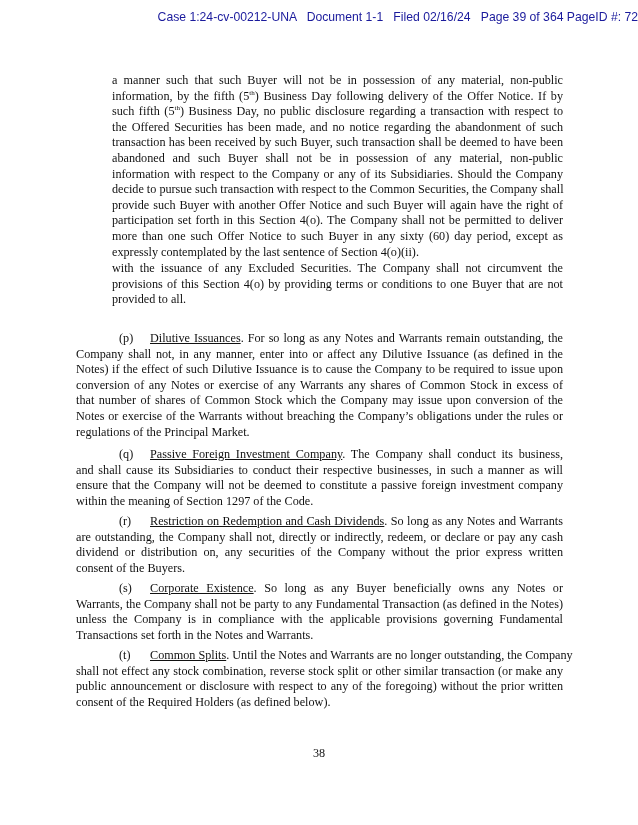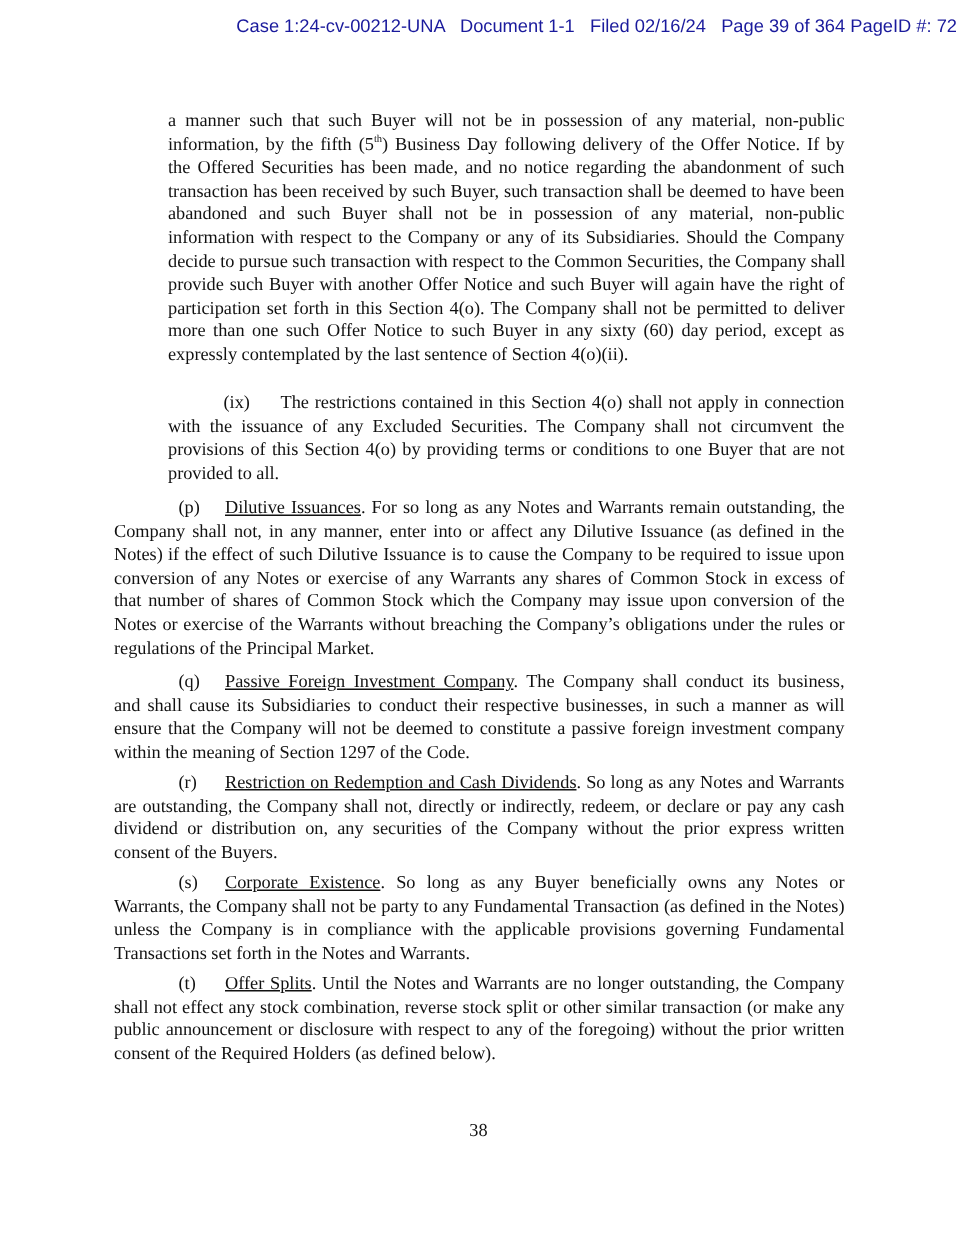--- a/index.html
+++ b/index.html
@@ -30,6 +30,7 @@
   <div class="para" id="para-cont" style="top:73px; left:112px; width:451px;">
       <span class="line">a manner such that such Buyer will not be in possession of any material, non-public</span>
       <span class="line">information, by the fifth (5<sup>th</sup>) Business Day following delivery of the Offer Notice. If by</span>
+      <span class="line">such fifth (5<sup>th</sup>) Business Day, no public disclosure regarding a transaction with respect to</span>
       <span class="line">the Offered Securities has been made, and no notice regarding the abandonment of such</span>
       <span class="line">transaction has been received by such Buyer, such transaction shall be deemed to have been</span>
       <span class="line">abandoned and such Buyer shall not be in possession of any material, non-public</span>

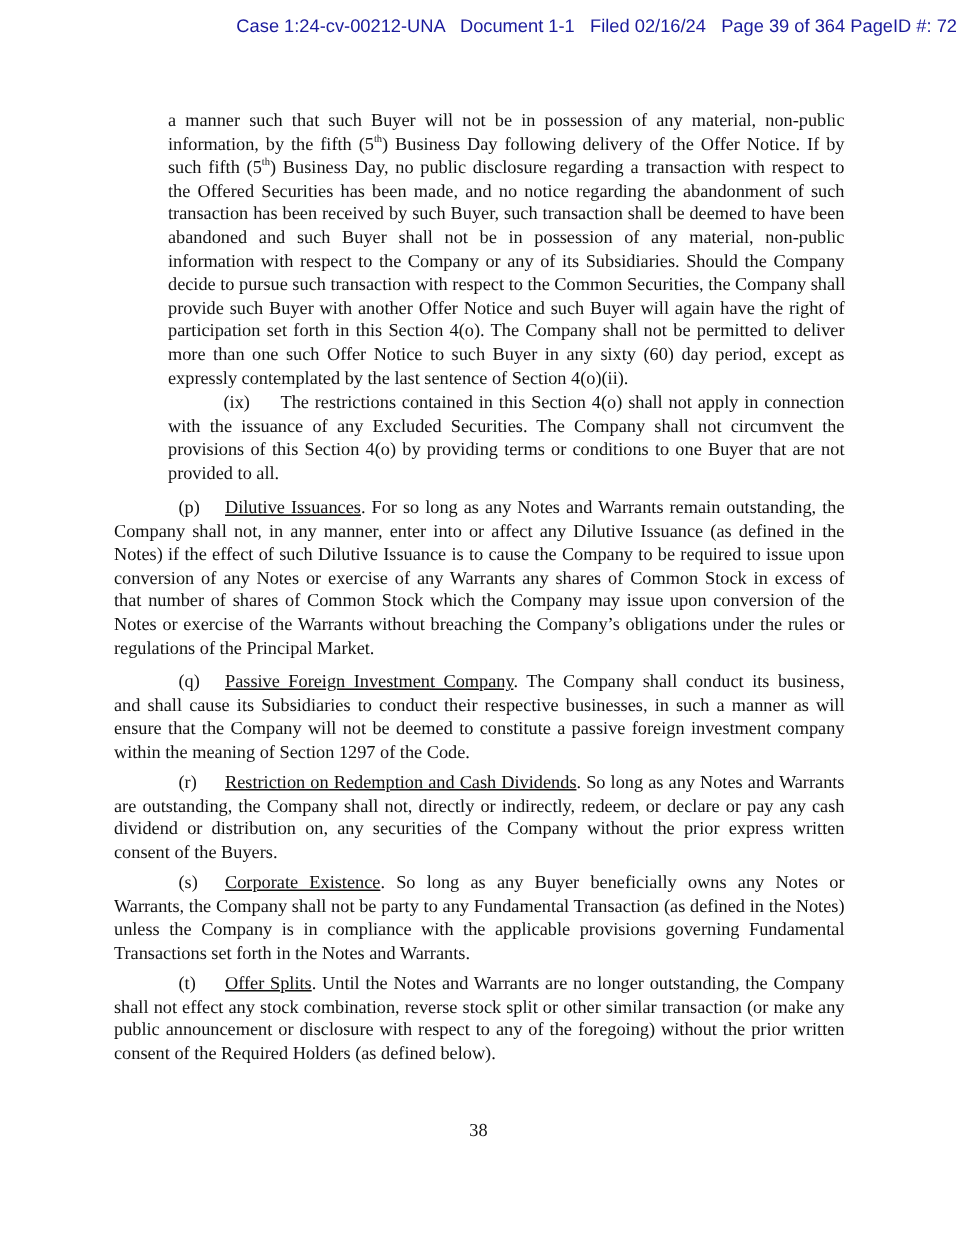--- a/index.html
+++ b/index.html
@@ -43,7 +43,6 @@
     </div>
 
   <div class="para" style="top:261px; left:112px; width:451px;">
-    <span class="line"><span style="display:inline-block;width:37px;"></span><span style="display:inline-block;width:38px;">(ix)</span><span>The restrictions contained in this Section 4(o) shall not apply in connection</span></span>
     <div id="ix-lines">
         <span class="line">with the issuance of any Excluded Securities. The Company shall not circumvent the</span>
         <span class="line">provisions of this Section 4(o) by providing terms or conditions to one Buyer that are not</span>

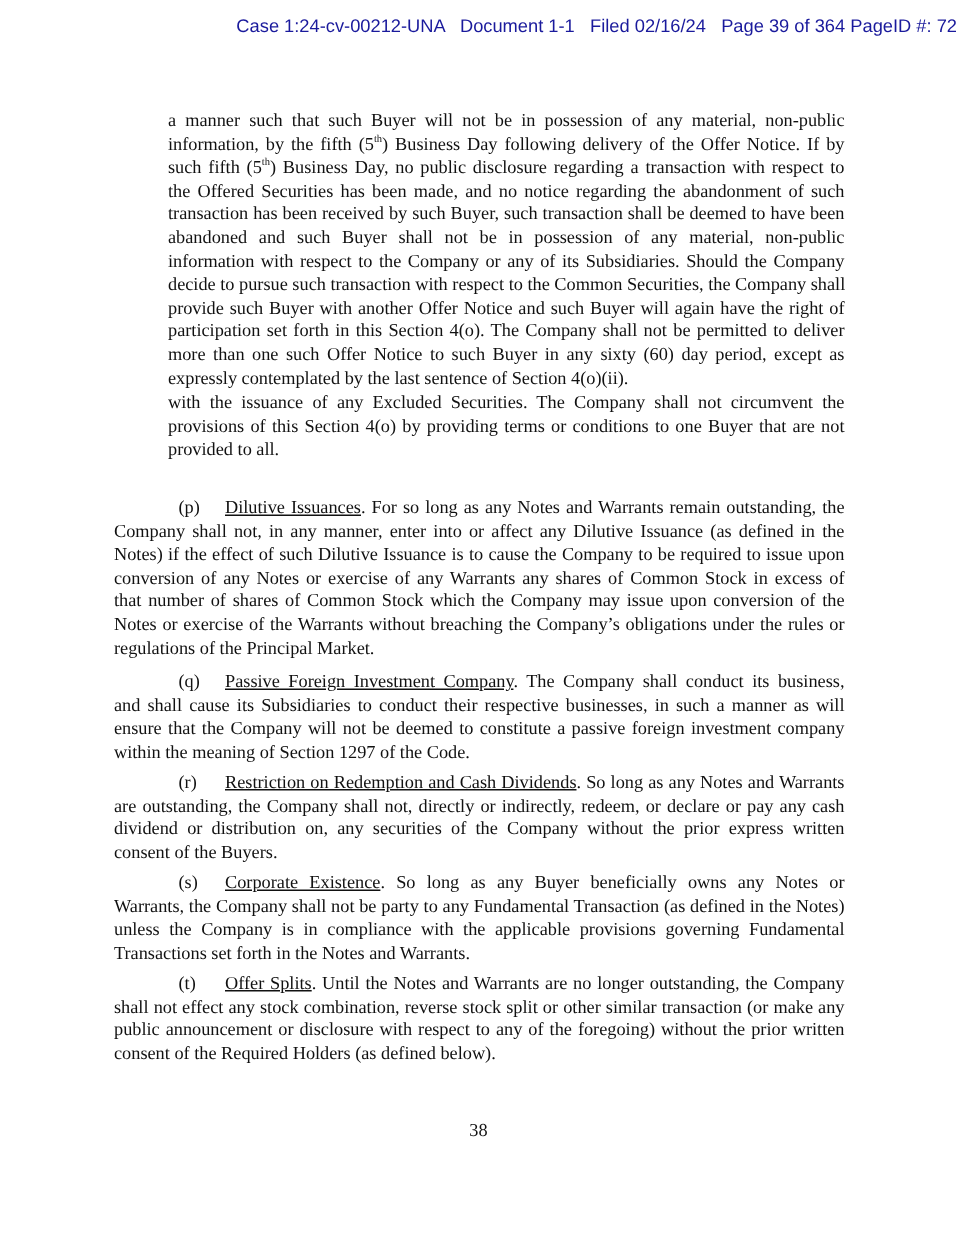--- a/index.html
+++ b/index.html
@@ -90,7 +90,7 @@
   </div>
 
   <div class="para" style="top:648px; left:76px; width:487px;">
-    <span class="line"><span style="display:inline-block;width:43px;"></span><span style="display:inline-block;width:31px;">(t)</span><span class="u">Offer Splits</span><span>. Until the Notes and Warrants are no longer outstanding, the Company</span></span>
+    <span class="line"><span style="display:inline-block;width:43px;"></span><span style="display:inline-block;width:31px;">(t)</span><span class="u">Common Splits</span><span>. Until the Notes and Warrants are no longer outstanding, the Company</span></span>
     <div id="t-lines">
         <span class="line">shall not effect any stock combination, reverse stock split or other similar transaction (or make any</span>
         <span class="line">public announcement or disclosure with respect to any of the foregoing) without the prior written</span>

